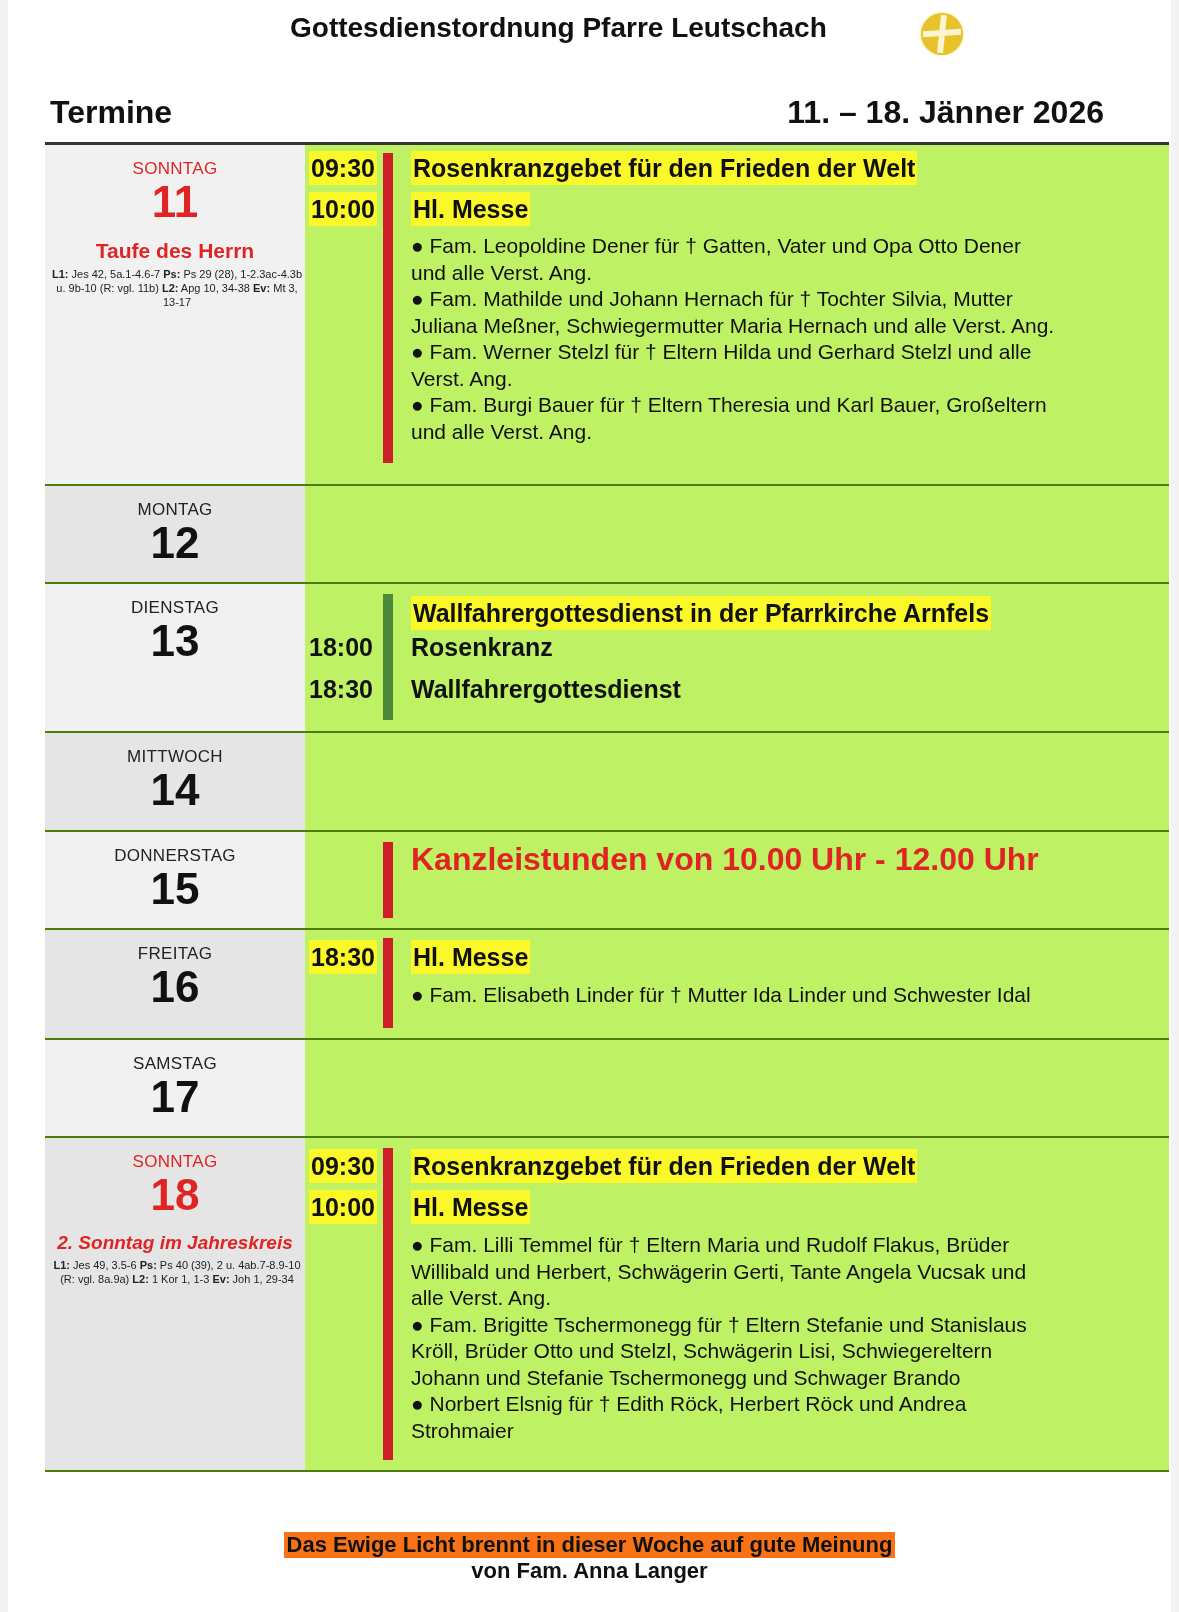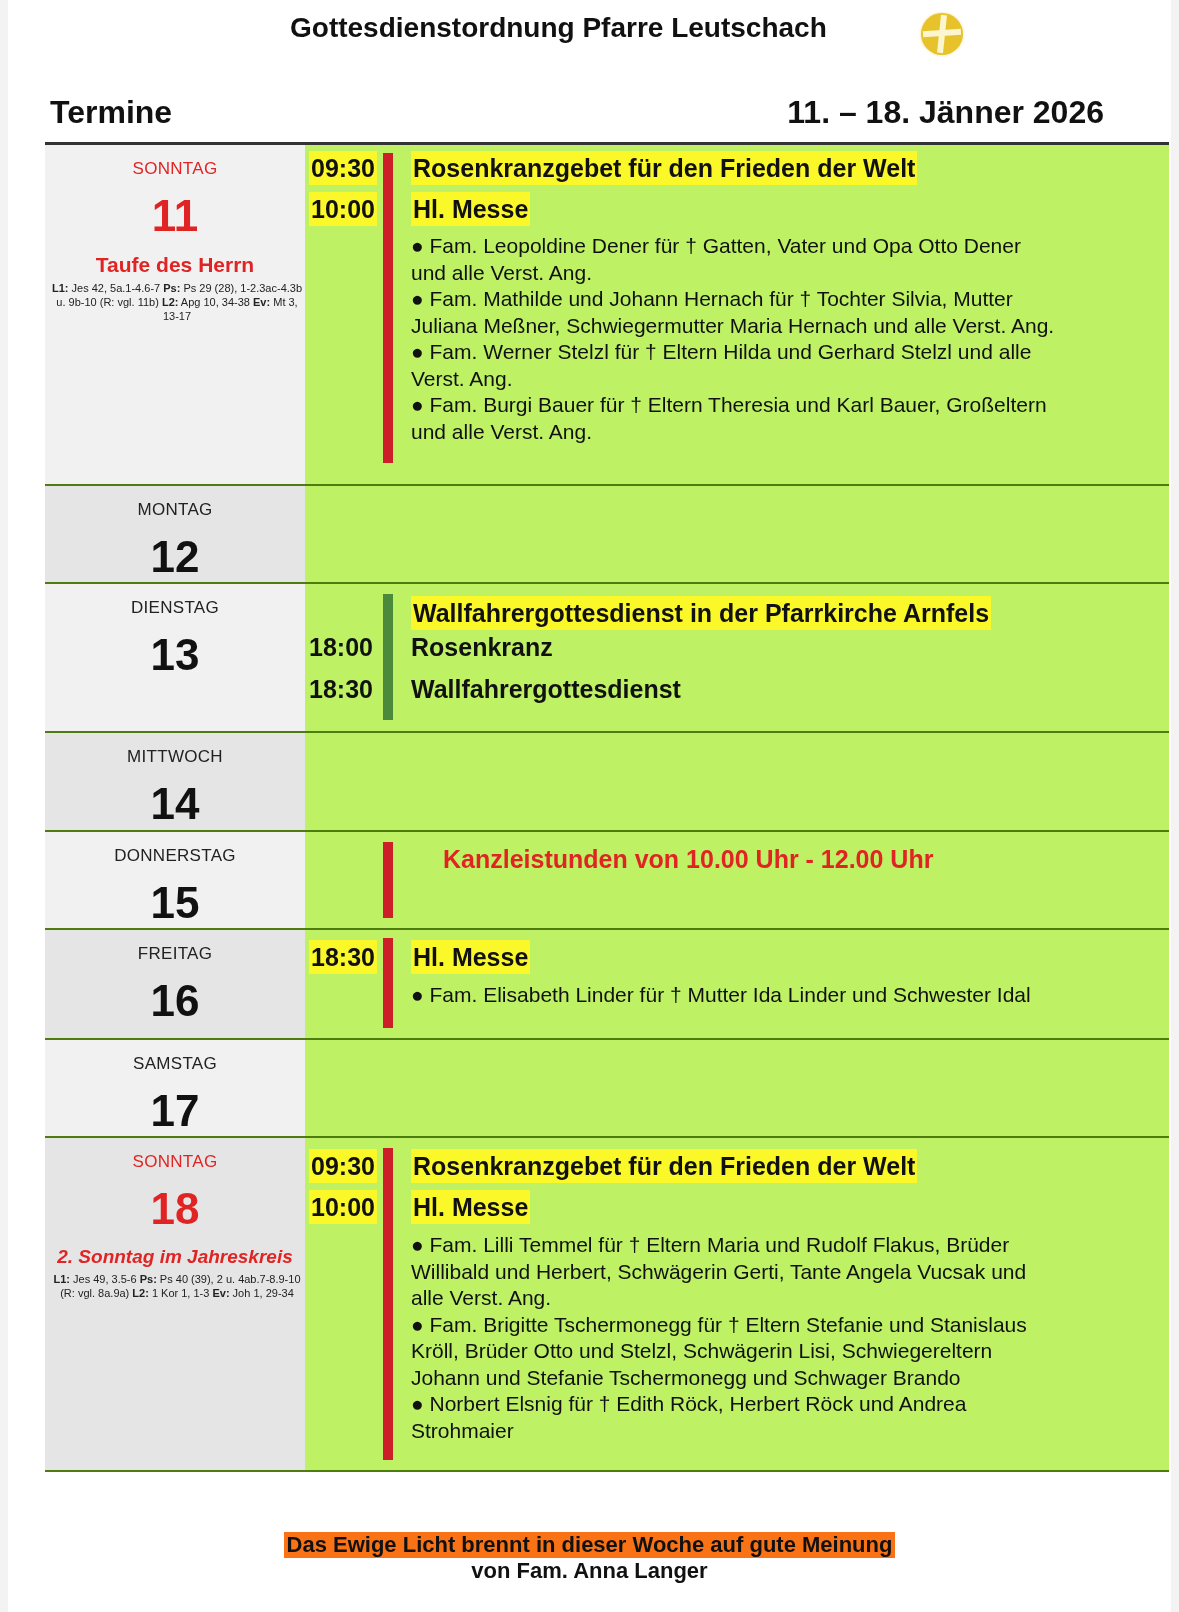--- a/index.html
+++ b/index.html
@@ -39,7 +39,7 @@
   .content-col { flex: 1; position: relative; background: #bef264; }
 
   .dayname { font-size: 17px; color: #222; margin-top: 14px; letter-spacing: 0.3px; }
-  .daynum { font-size: 44px; font-weight: bold; line-height: 46px; margin-top: 14px; color: #111; }
+  .daynum { font-size: 44px; font-weight: bold; line-height: 46px; margin-top: 0; color: #111; }
   .red { color: #e02424 !important; }
   .feast { font-size: 21px; font-weight: bold; color: #e02424; margin-top: 14px; }
   .readings { font-size: 11px; line-height: 14px; color: #222; padding: 4px 2px 0 6px; }

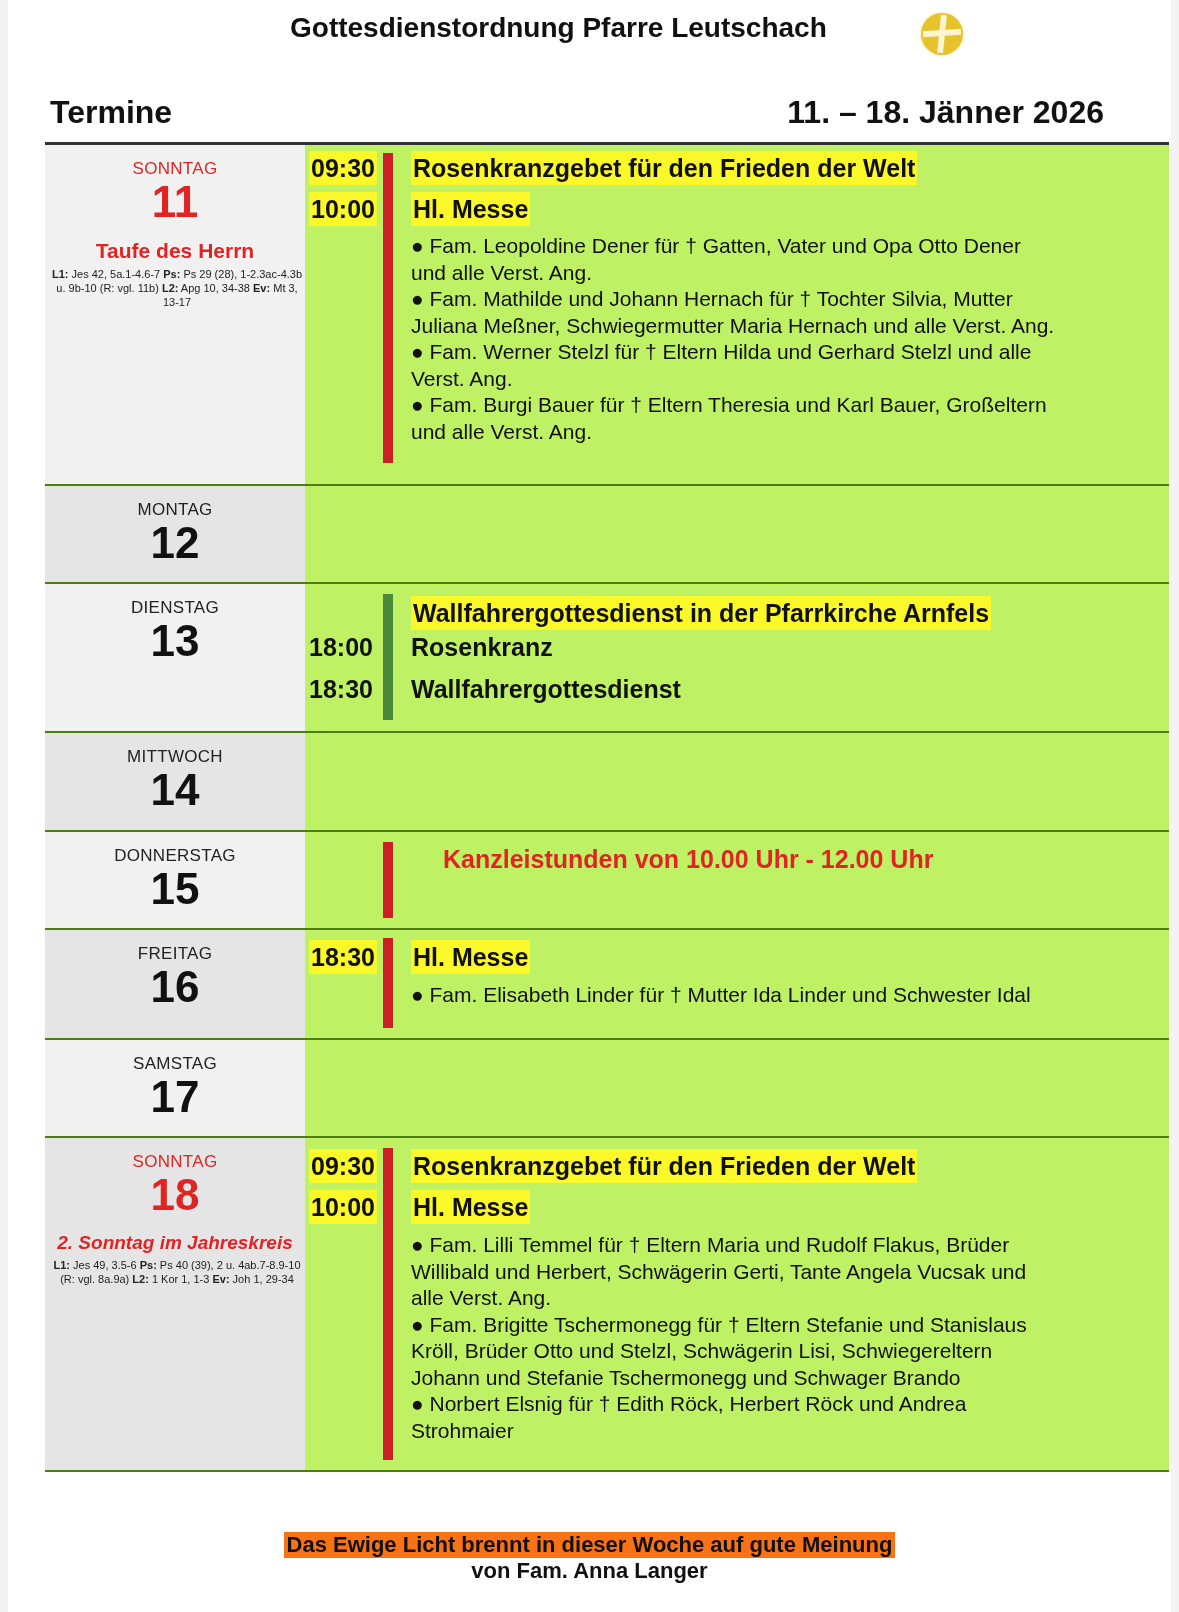--- a/index.html
+++ b/index.html
@@ -55,7 +55,7 @@
   .hl { background: #fbf82a; padding: 0 2px; }
   .intentions { position: absolute; left: 106px; width: 720px; font-size: 21px; line-height: 26.5px; color: #111; }
   .intentions div { white-space: nowrap; }
-  .kanzlei { position: absolute; left: 106px; font-size: 25px; font-weight: bold; color: #e02424; line-height: 34px; white-space: nowrap; margin-left: 32px; }
+  .kanzlei { position: absolute; left: 106px; font-size: 32px; font-weight: bold; color: #e02424; line-height: 34px; white-space: nowrap; }
 
   .footer { position: absolute; top: 1532px; left: 0; width: 1179px; text-align: center; }
   .footer .l1 { font-size: 22px; font-weight: bold; display: inline-block; background: #f97316; padding: 0 3px; line-height: 26px; }

